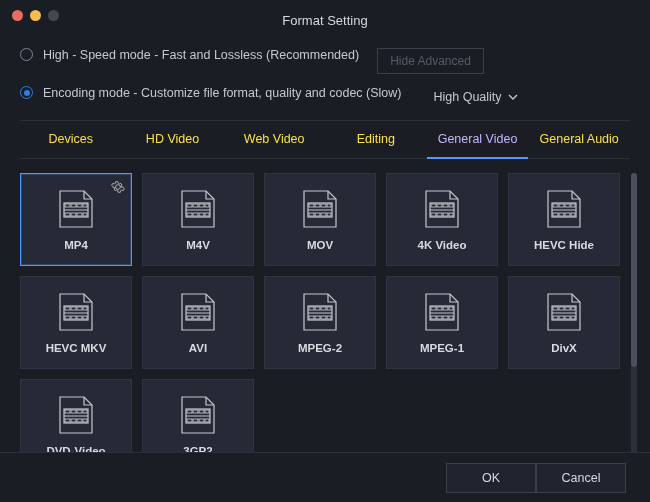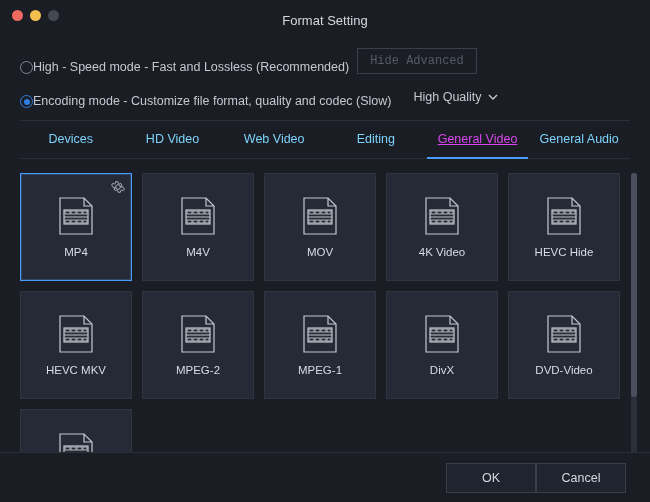--- a/index.html
+++ b/index.html
@@ -15,7 +15,7 @@
 
 .content { padding: 10px 20px 8px 20px; }
 
-.mode-row { display: flex; align-items: flex-end; margin: 8px 0 12px 0; font-size: 12.5px; }
+.mode-row { display: flex; align-items: flex-start; gap: 10px; margin: 8px 0 12px 0; font-size: 12.5px; }
 .radio { width: 13px; height: 13px; border: 1.5px solid #7f8794; border-radius: 50%; display: inline-flex; align-items: center; justify-content: center; flex-shrink: 0; }
 .radio.selected { border-color: #2f7fe0; }
 .radio.selected::after { content: ""; width: 6px; height: 6px; background: #2f7fe0; border-radius: 50%; }

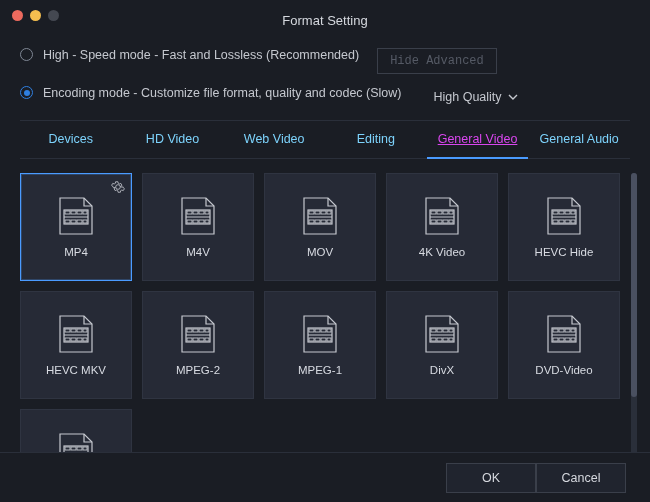--- a/index.html
+++ b/index.html
@@ -19,7 +19,7 @@
 .radio { width: 13px; height: 13px; border: 1.5px solid #7f8794; border-radius: 50%; display: inline-flex; align-items: center; justify-content: center; flex-shrink: 0; }
 .radio.selected { border-color: #2f7fe0; }
 .radio.selected::after { content: ""; width: 6px; height: 6px; background: #2f7fe0; border-radius: 50%; }
-.hide-adv { margin-left: 8px; padding: 5px 12px; border: 1px solid #3a3f4a; color: #555a65; font-size: 12px; background: transparent; font-family: Liberation Mono, monospace; }
+.hide-adv { margin-left: 8px; padding: 5px 12px; border: 1px solid #3a3f4a; color: #555a65; font-size: 12px; background: transparent; }
 .quality-sel { margin-left: 16px; padding: 4px 6px; color: #c5c8cf; font-size: 12.5px; display: flex; align-items: center; gap: 6px; cursor: pointer; }
 
 .tabs { display: flex; border-top: 1px solid #2a2f3a; border-bottom: 1px solid #2a2f3a; margin-top: 6px; }

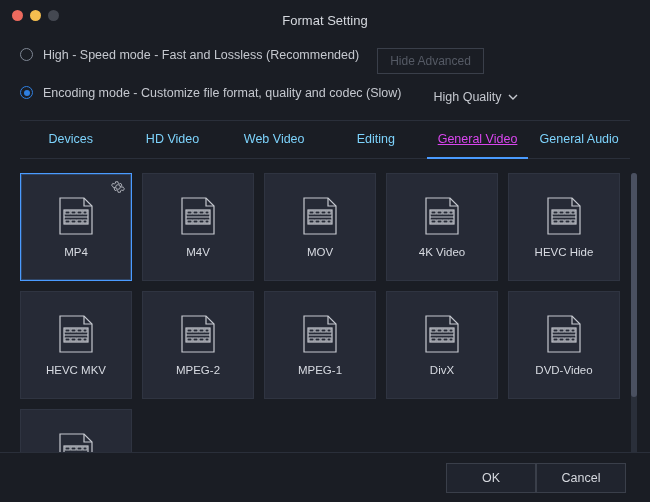--- a/index.html
+++ b/index.html
@@ -23,7 +23,7 @@
 .quality-sel { margin-left: 16px; padding: 4px 6px; color: #c5c8cf; font-size: 12.5px; display: flex; align-items: center; gap: 6px; cursor: pointer; }
 
 .tabs { display: flex; border-top: 1px solid #2a2f3a; border-bottom: 1px solid #2a2f3a; margin-top: 6px; }
-.tab { flex: 1; text-align: center; padding: 11px 6px; font-size: 12.5px; color: #7dd3fc; cursor: pointer; }
+.tab { flex: 1; text-align: center; padding: 11px 6px; font-size: 12.5px; color: #fde047; cursor: pointer; }
 .tab.active { color: #d946ef; border-bottom: 2px solid #4a9bff; margin-bottom: -1px; text-decoration: underline; }
 
 .grid-wrap { display: flex; margin-top: 14px; }

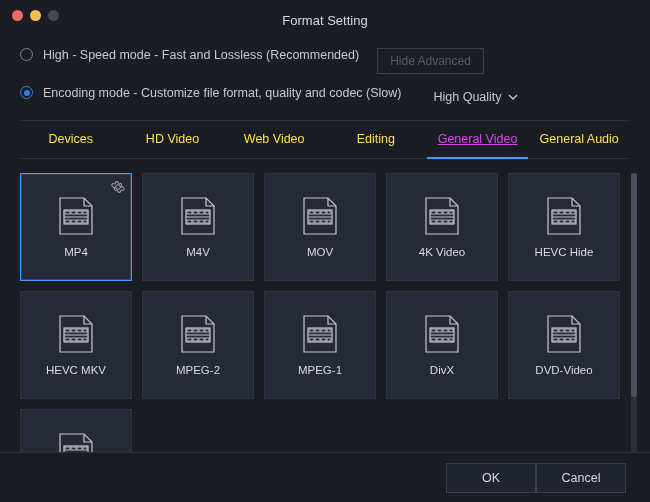--- a/index.html
+++ b/index.html
@@ -24,7 +24,7 @@
 
 .tabs { display: flex; border-top: 1px solid #2a2f3a; border-bottom: 1px solid #2a2f3a; margin-top: 6px; }
 .tab { flex: 1; text-align: center; padding: 11px 6px; font-size: 12.5px; color: #fde047; cursor: pointer; }
-.tab.active { color: #d946ef; border-bottom: 2px solid #4a9bff; margin-bottom: -1px; text-decoration: underline; }
+.tab.active { color: #c4b5fd; border-bottom: 2px solid #4a9bff; margin-bottom: -1px; }
 
 .grid-wrap { display: flex; margin-top: 14px; }
 .grid { display: grid; grid-template-columns: repeat(5, 112px); gap: 10px 10px; flex: 1; }

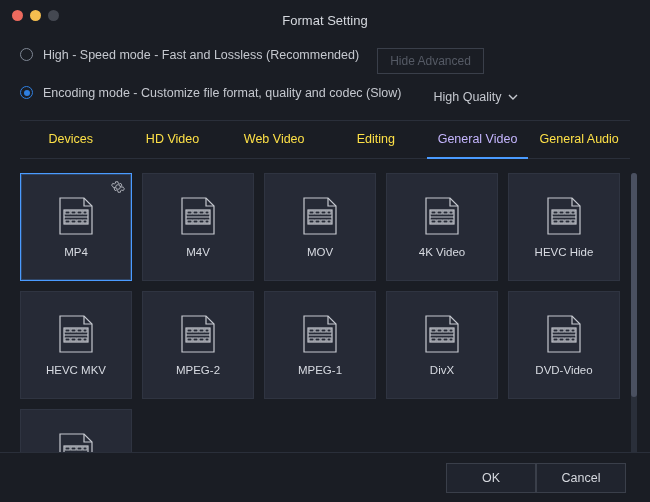--- a/index.html
+++ b/index.html
@@ -28,7 +28,7 @@
 
 .grid-wrap { display: flex; margin-top: 14px; }
 .grid { display: grid; grid-template-columns: repeat(5, 112px); gap: 10px 10px; flex: 1; }
-.tile { height: 108px; background: #262a36; border: 1px solid #2f3441; display: flex; flex-direction: column; align-items: center; justify-content: center; gap: 10px; cursor: pointer; position: relative; }
+.tile { height: 93px; background: #262a36; border: 1px solid #2f3441; display: flex; flex-direction: column; align-items: center; justify-content: center; gap: 10px; cursor: pointer; position: relative; font-weight: bold; }
 .tile.sel { border: 1.5px solid #4a9bff; box-shadow: 0 0 0 1px rgba(74,155,255,0.25) inset; }
 .tile .gear { position: absolute; top: 6px; right: 6px; }
 .tile-label { font-size: 11.5px; color: #d8dbe2; }

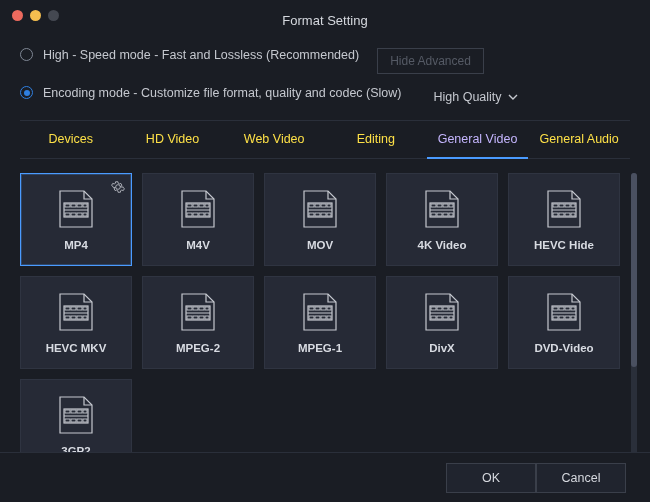--- a/index.html
+++ b/index.html
@@ -223,6 +223,25 @@
               <line x1="10" y1="21" x2="34" y2="21" stroke="#c5c8cf" stroke-width="1"></line>
             </svg>
           </span>
+          <span class="tile-label">AVI</span>
+        </div>
+        <div class="tile">
+          <span>
+            <svg class="film-icon" viewBox="0 0 44 40">
+              <path d="M6 2 H30 L38 10 V38 H6 Z" fill="none" stroke="#c5c8cf" stroke-width="1.2"></path>
+              <path d="M30 2 V10 H38" fill="none" stroke="#c5c8cf" stroke-width="1.2"></path>
+              <rect x="10" y="14" width="24" height="14" fill="none" stroke="#c5c8cf" stroke-width="1.2"></rect>
+              <rect x="11" y="15" width="5" height="3" fill="none" stroke="#c5c8cf" stroke-width="0.9"></rect>
+              <rect x="17" y="15" width="5" height="3" fill="none" stroke="#c5c8cf" stroke-width="0.9"></rect>
+              <rect x="23" y="15" width="5" height="3" fill="none" stroke="#c5c8cf" stroke-width="0.9"></rect>
+              <rect x="29" y="15" width="4" height="3" fill="none" stroke="#c5c8cf" stroke-width="0.9"></rect>
+              <rect x="11" y="24" width="5" height="3" fill="none" stroke="#c5c8cf" stroke-width="0.9"></rect>
+              <rect x="17" y="24" width="5" height="3" fill="none" stroke="#c5c8cf" stroke-width="0.9"></rect>
+              <rect x="23" y="24" width="5" height="3" fill="none" stroke="#c5c8cf" stroke-width="0.9"></rect>
+              <rect x="29" y="24" width="4" height="3" fill="none" stroke="#c5c8cf" stroke-width="0.9"></rect>
+              <line x1="10" y1="21" x2="34" y2="21" stroke="#c5c8cf" stroke-width="1"></line>
+            </svg>
+          </span>
           <span class="tile-label">MPEG-2</span>
         </div>
         <div class="tile">

